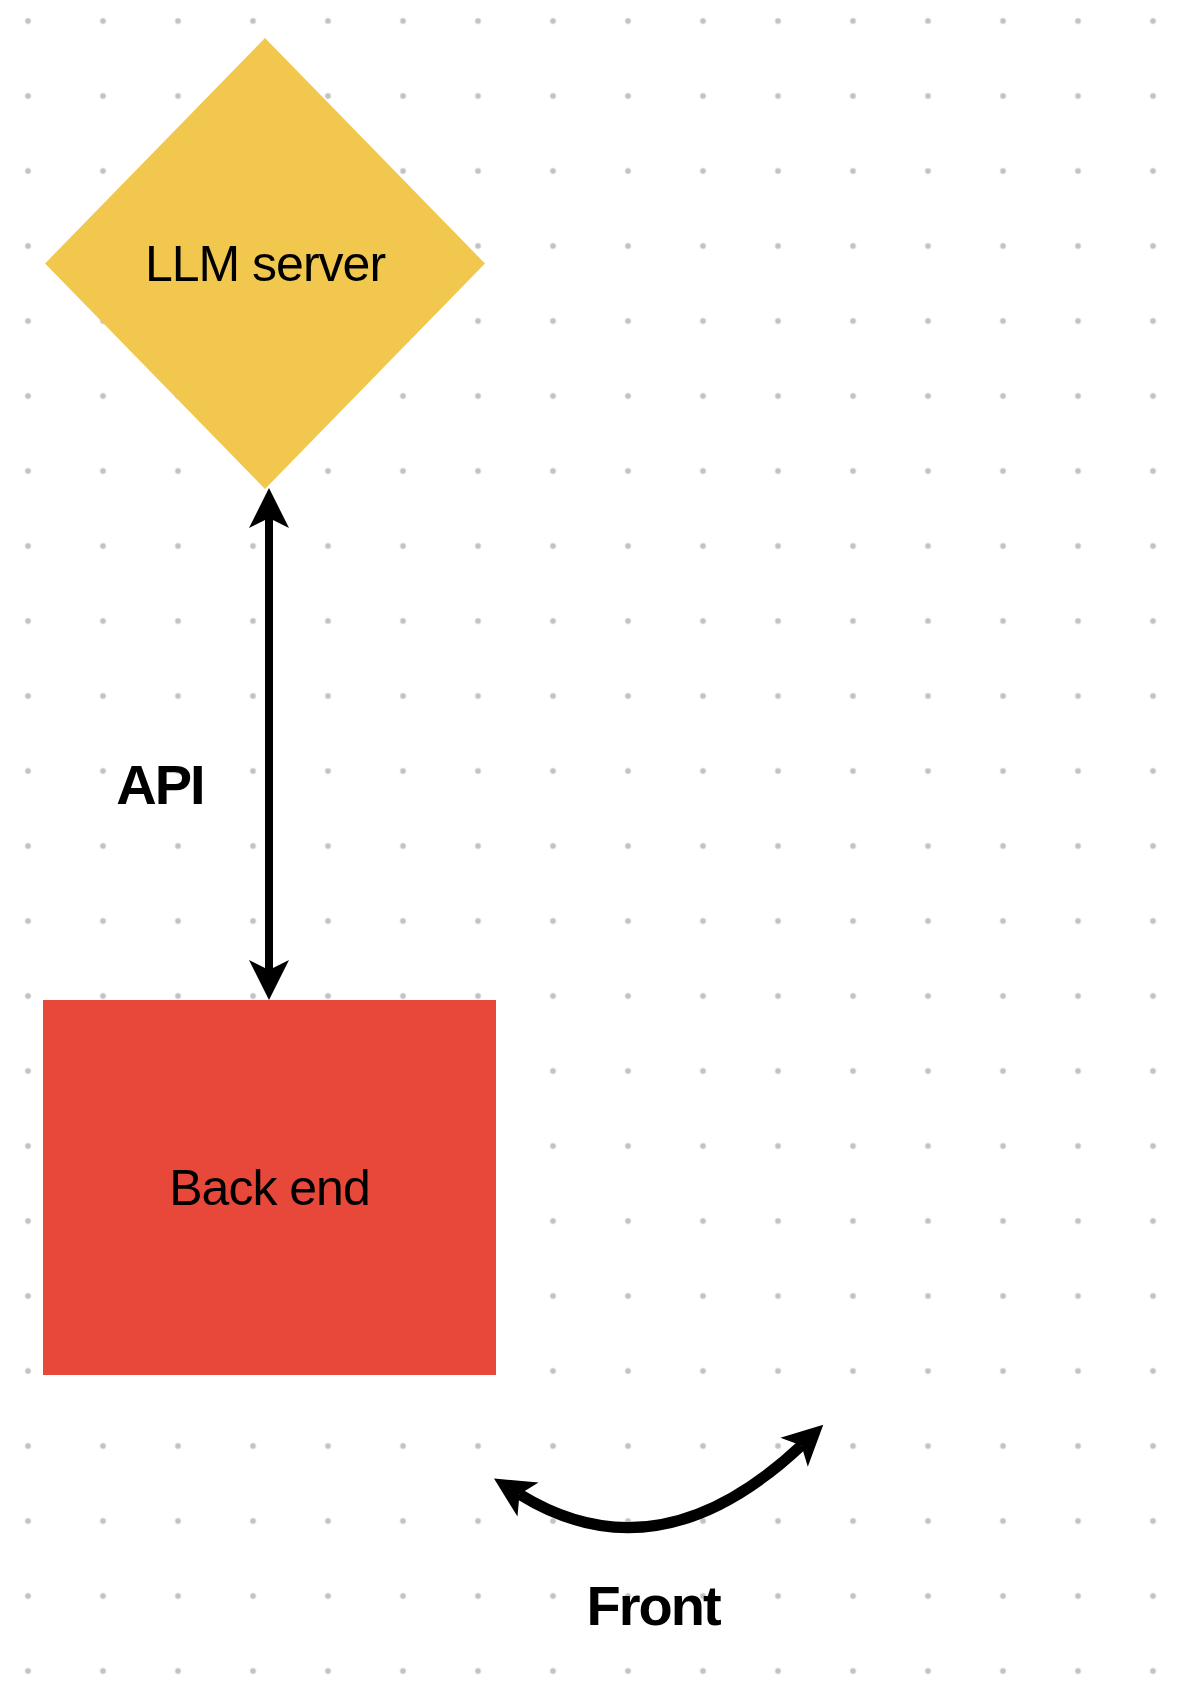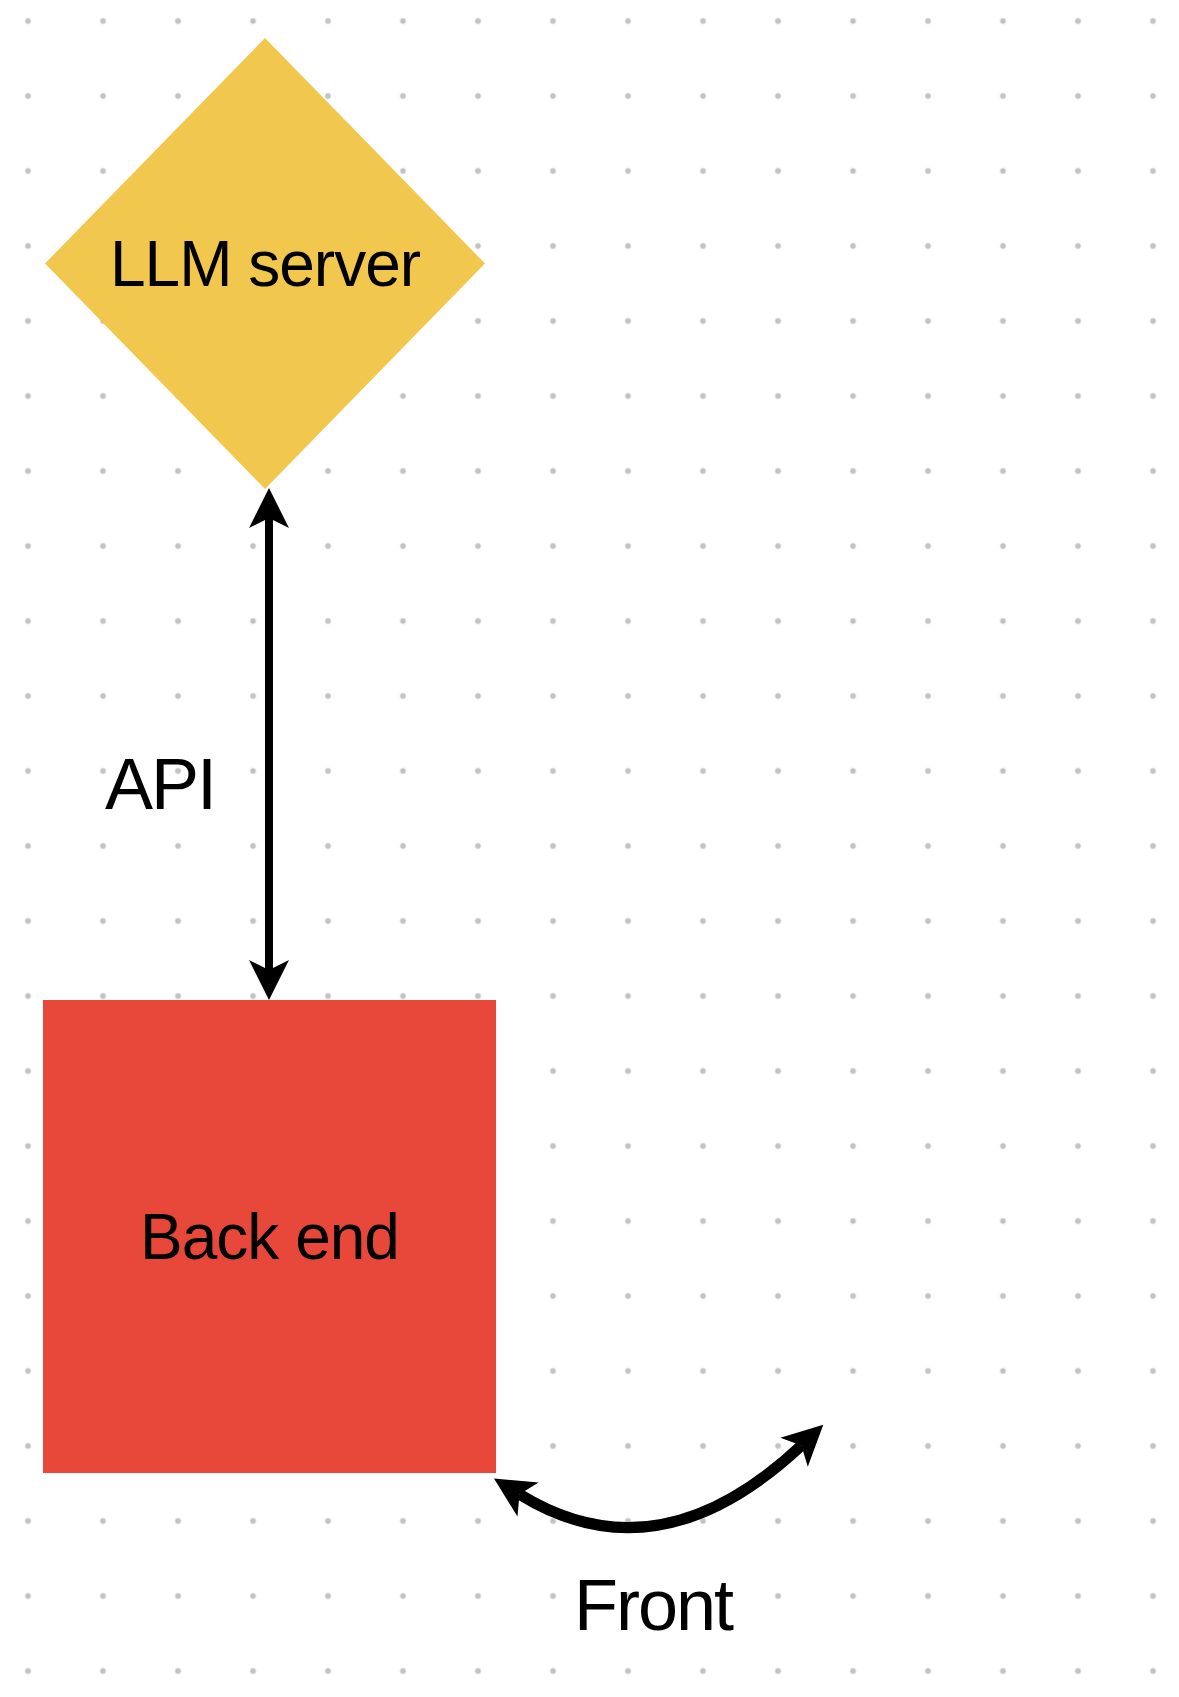--- a/index.html
+++ b/index.html
@@ -27,7 +27,7 @@
   }
   .node-label {
     color: #000000;
-    font-size: 64px;
+    font-size: 50px;
     font-weight: 400;
     letter-spacing: -1px;
     white-space: nowrap;

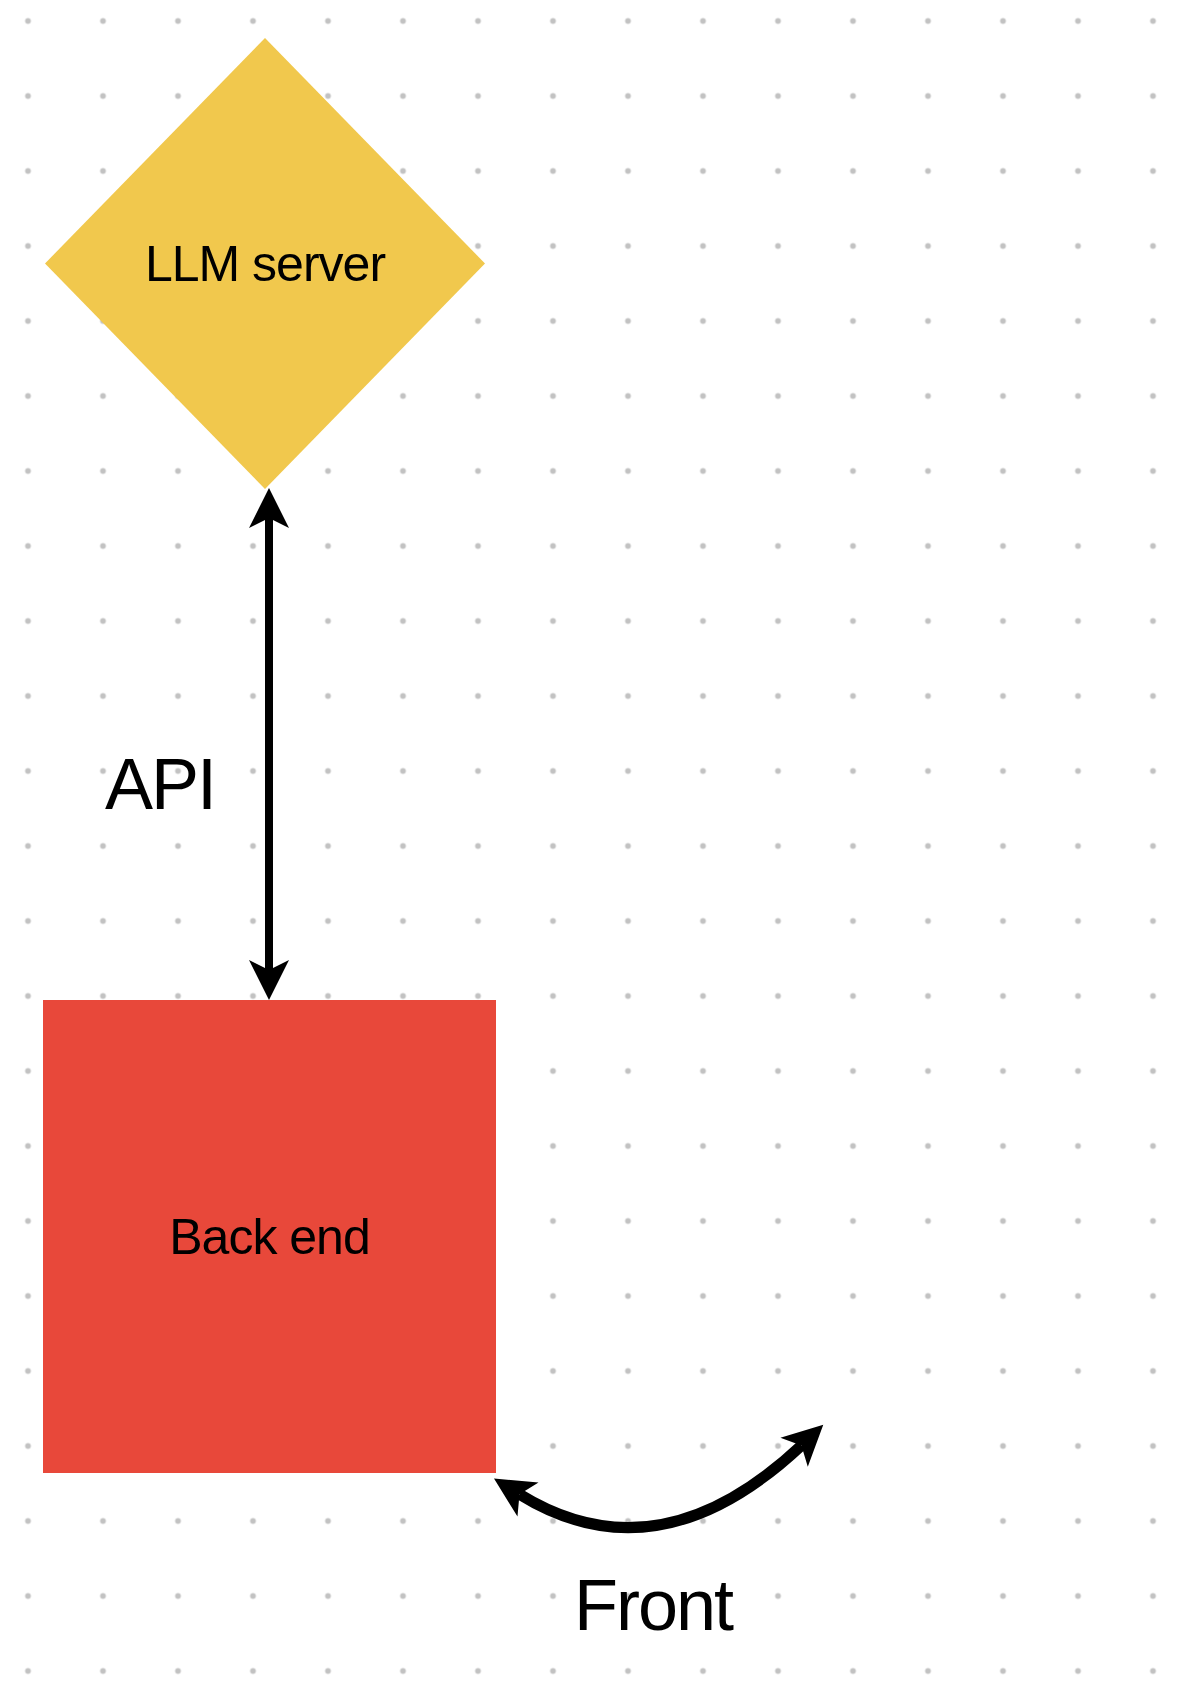--- a/index.html
+++ b/index.html
@@ -59,8 +59,8 @@
     position: absolute;
     transform: translate(-50%, -50%);
     color: #000000;
-    font-size: 72px;
-    font-weight: 400;
+    font-size: 56px;
+    font-weight: 700;
     letter-spacing: -2px;
     white-space: nowrap;
   }

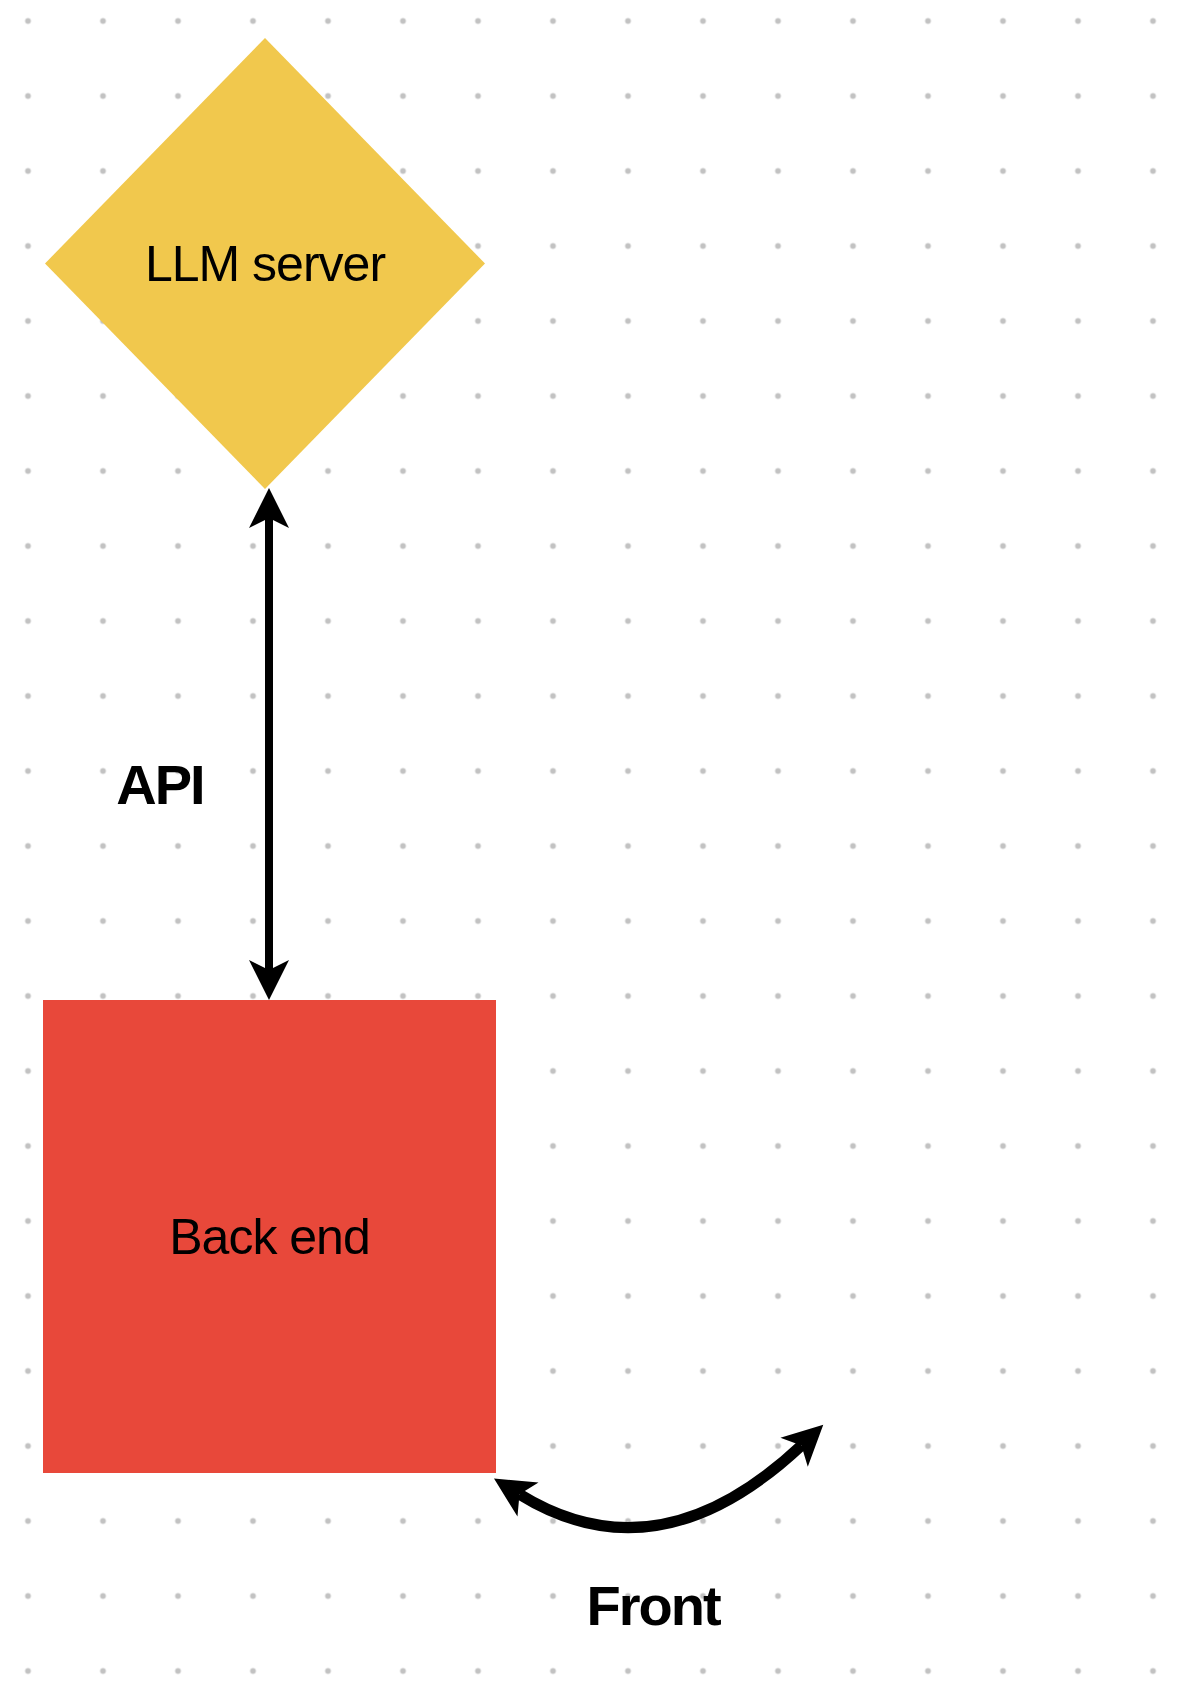--- a/index.html
+++ b/index.html
@@ -44,7 +44,7 @@
     left: 43px;
     top: 1000px;
     width: 453px;
-    height: 473px;
+    height: 375px;
     background: #e8483a;
   }
   .circle {

